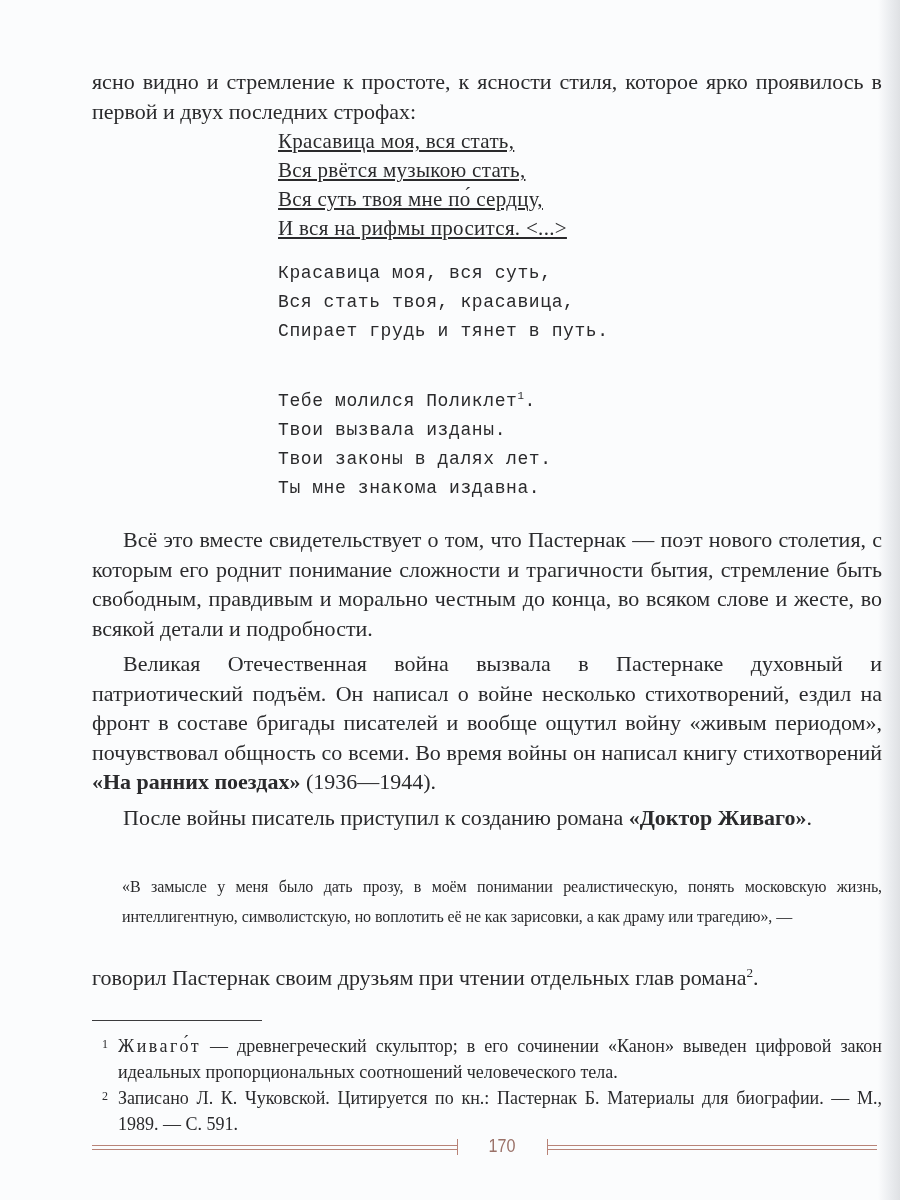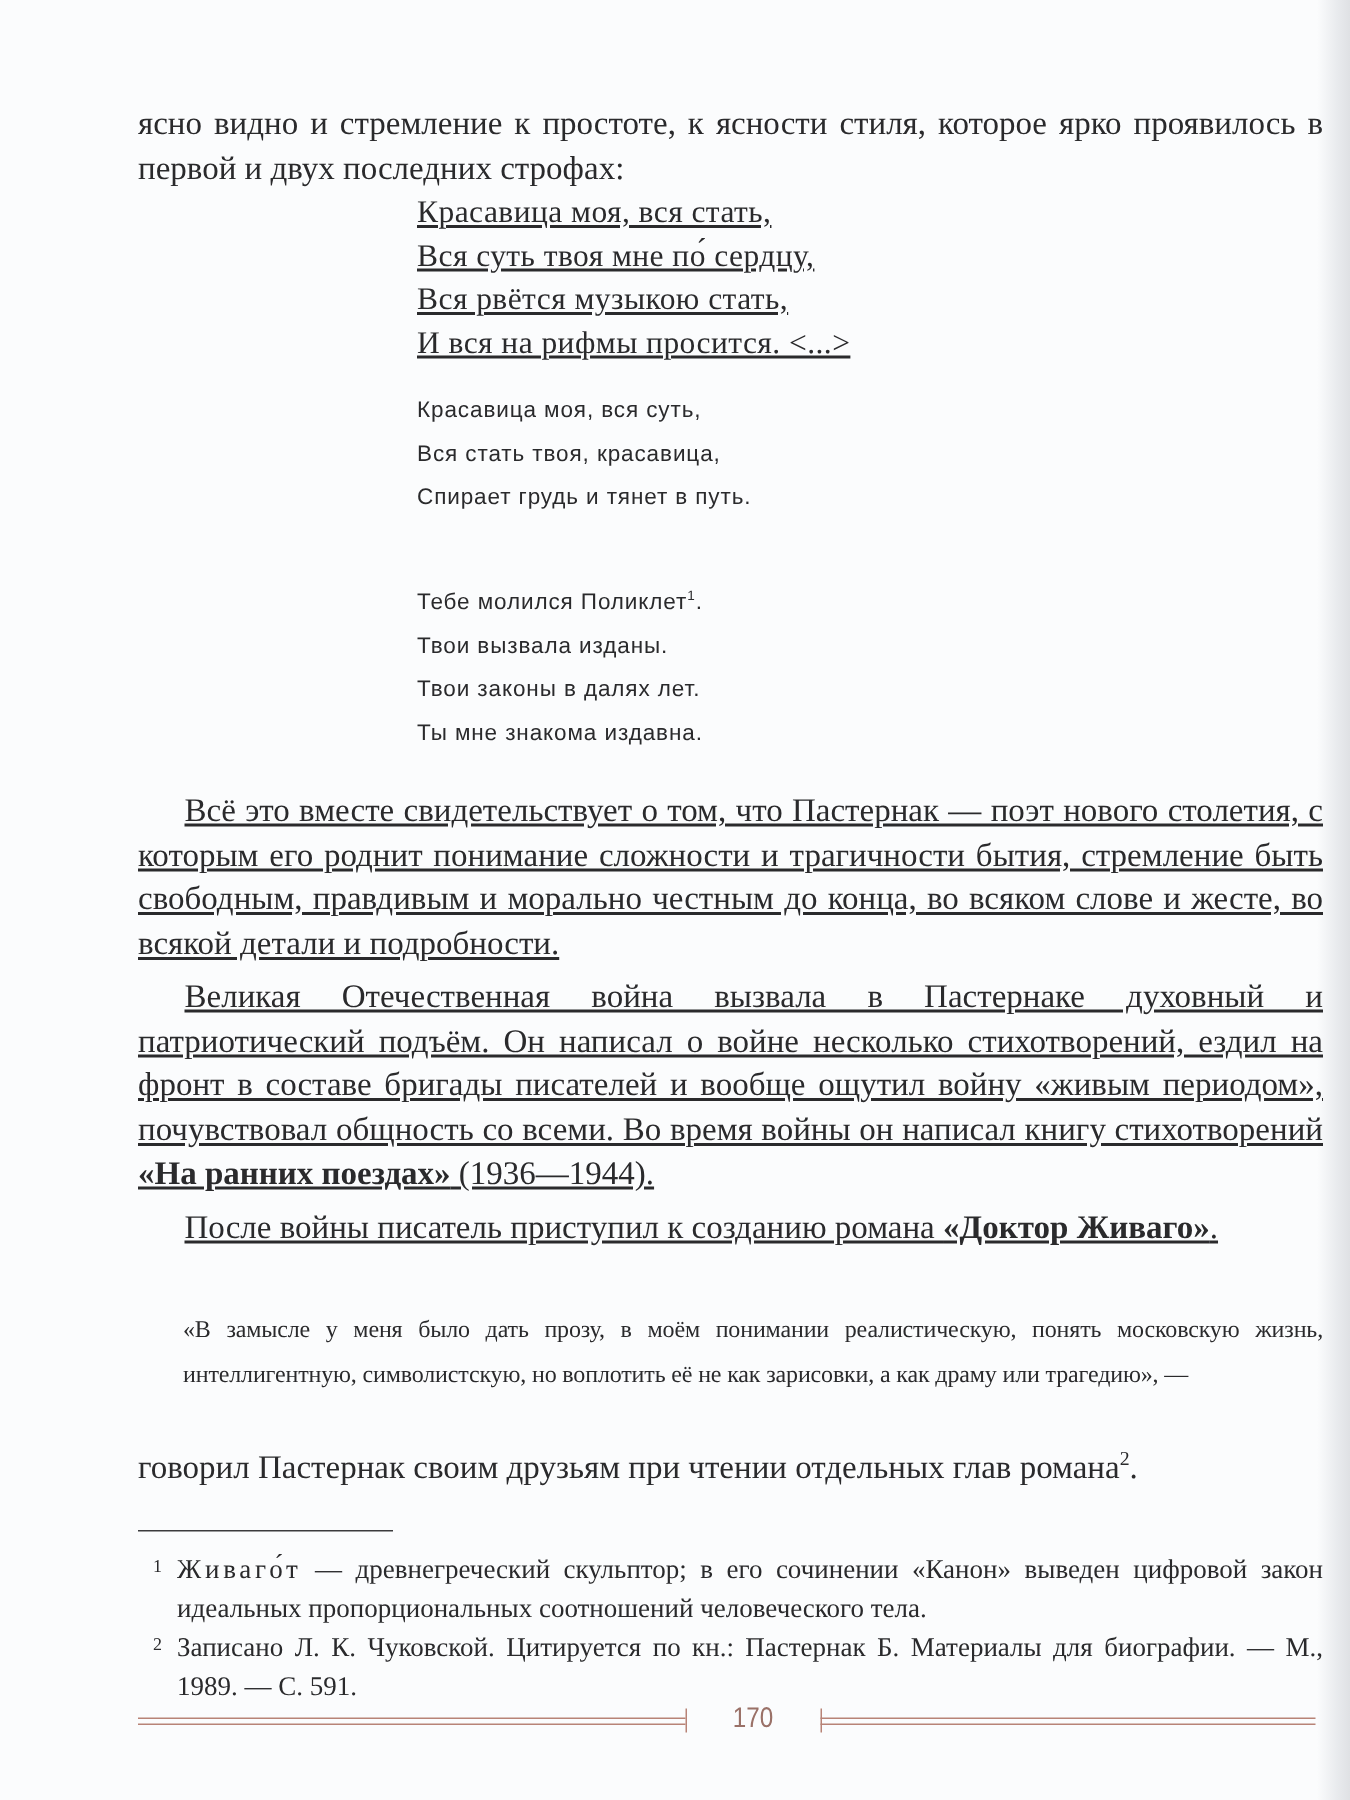--- a/index.html
+++ b/index.html
@@ -81,8 +81,8 @@
 
 <div class="poem first" style="top:127px;text-decoration:underline;">
   <span class="line">Красавица моя, вся стать,</span>
+  <span class="line">Вся рвётся музыкою стать,</span>
   <span class="line">Вся суть твоя мне по́ сердцу,</span>
-  <span class="line">Вся рвётся музыкою стать,</span>
   <span class="line">И вся на рифмы просится. &lt;...&gt;</span>
 </div>
 

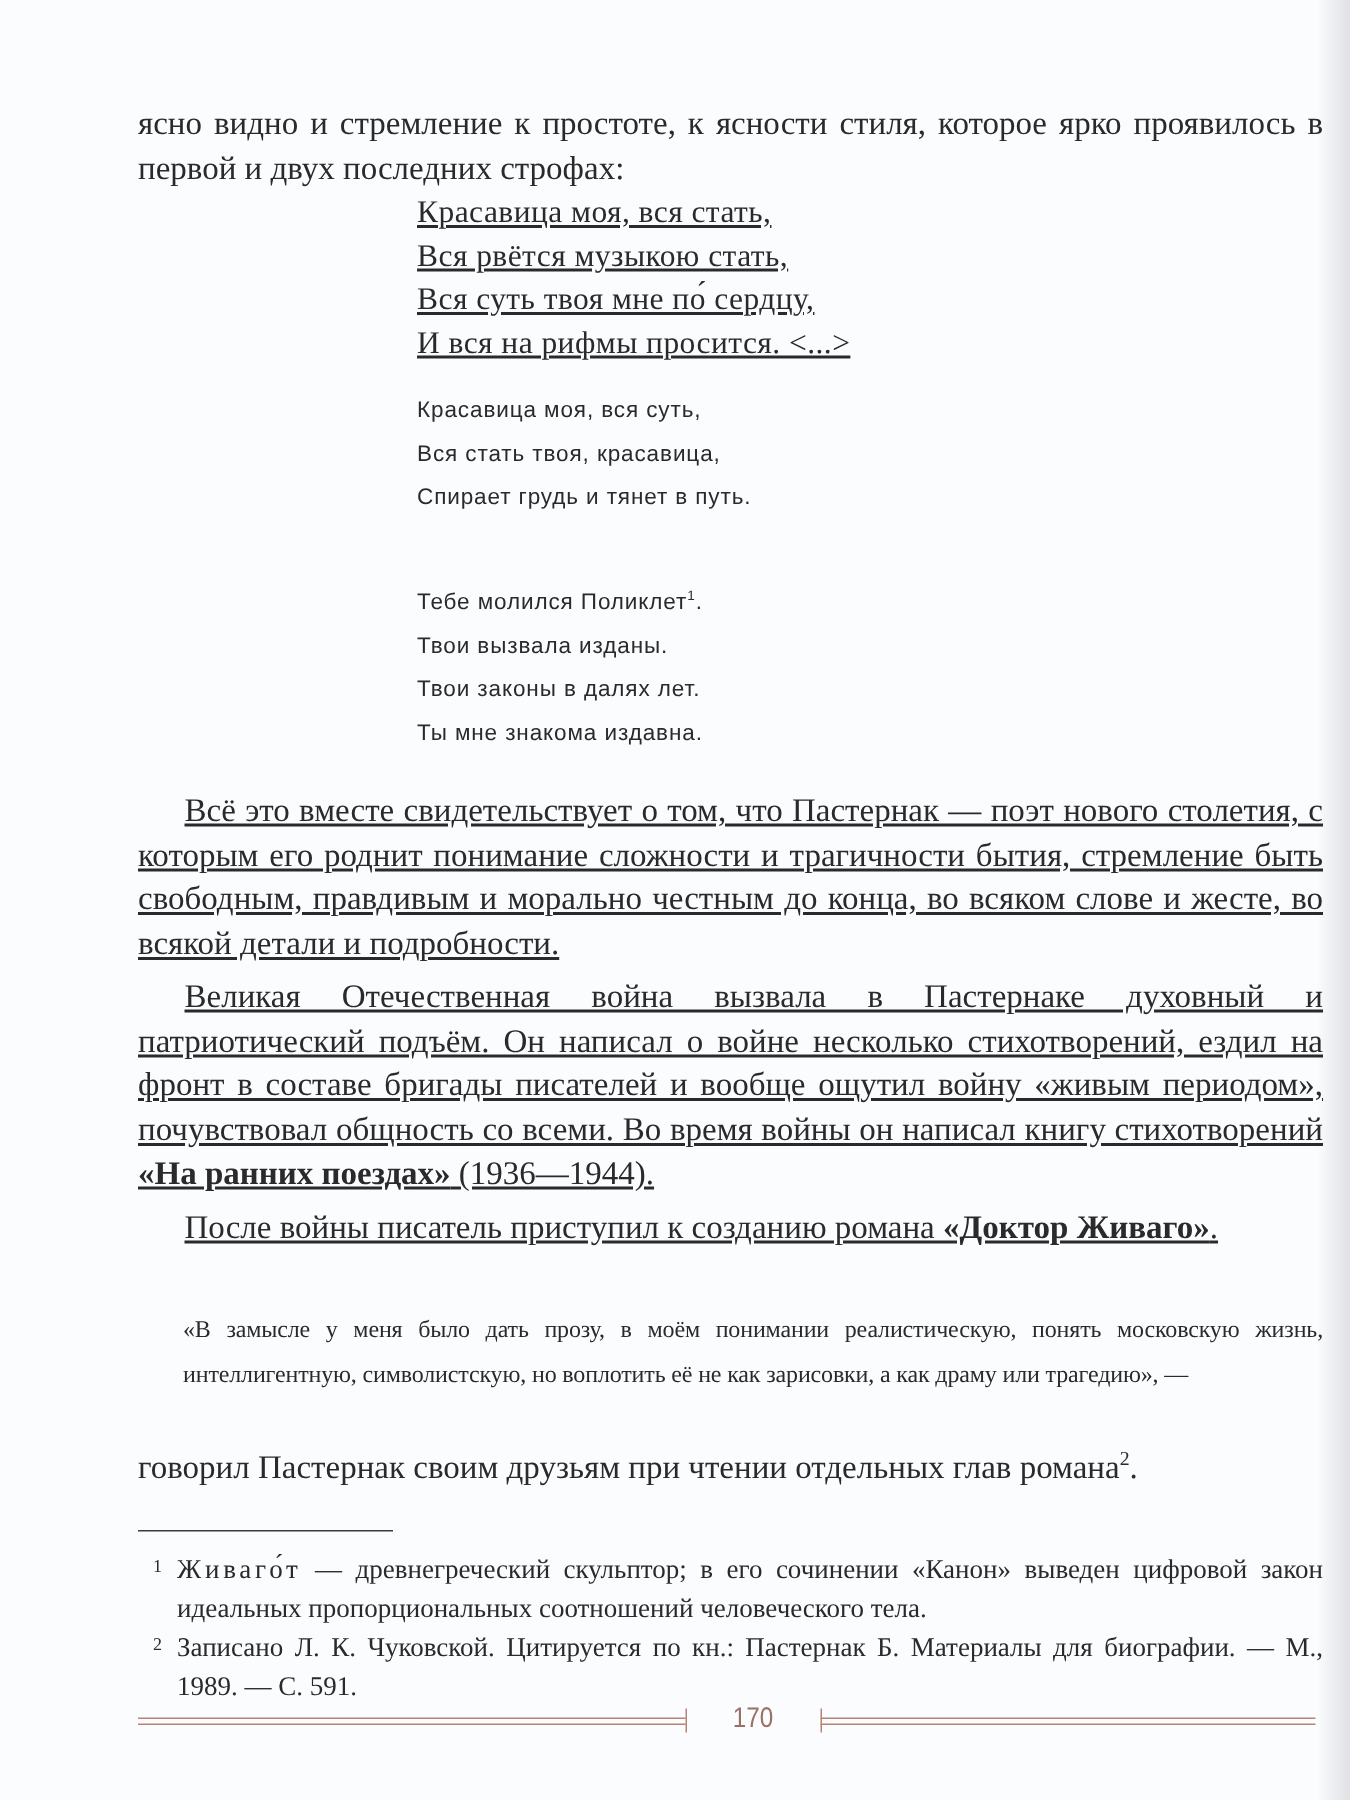--- a/index.html
+++ b/index.html
@@ -23,8 +23,8 @@
     .para.indent { text-indent: 31px; text-decoration: underline; }
     .poem {
       position: absolute; left: 278px;
-      font-family: Liberation Sans, sans-serif;
-      font-size: 15px; line-height: 29px;
+      font-family: Liberation Mono, monospace;
+      font-size: 18px; line-height: 29px;
       letter-spacing: 0.6px;
     }
     .poem .line { display: block; white-space: nowrap; }

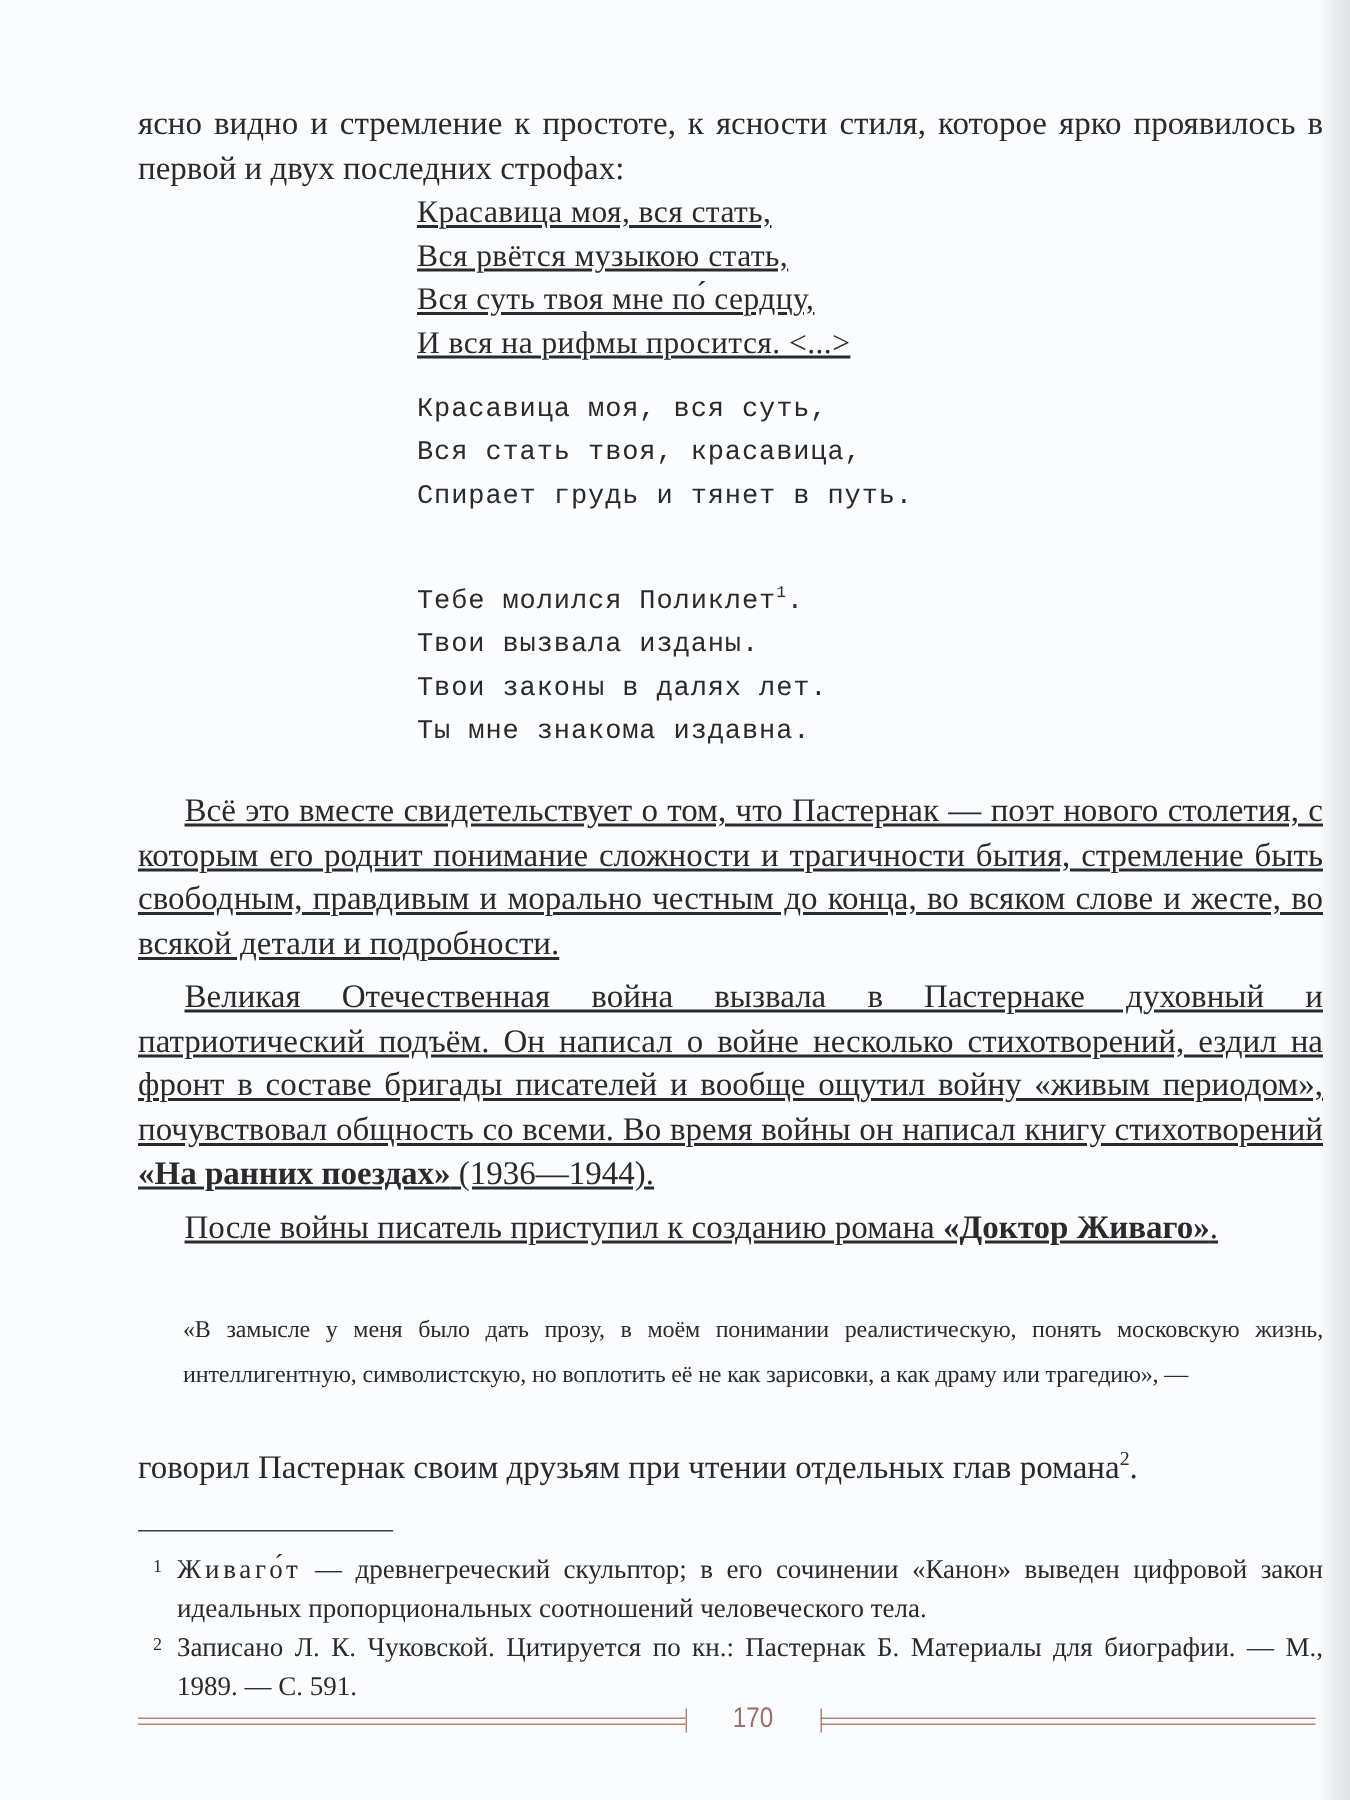--- a/index.html
+++ b/index.html
@@ -20,7 +20,7 @@
       text-align: justify;
     }
     .para { margin: 0; }
-    .para.indent { text-indent: 31px; text-decoration: underline; }
+    .para.indent { text-indent: 31px; }
     .poem {
       position: absolute; left: 278px;
       font-family: Liberation Mono, monospace;

